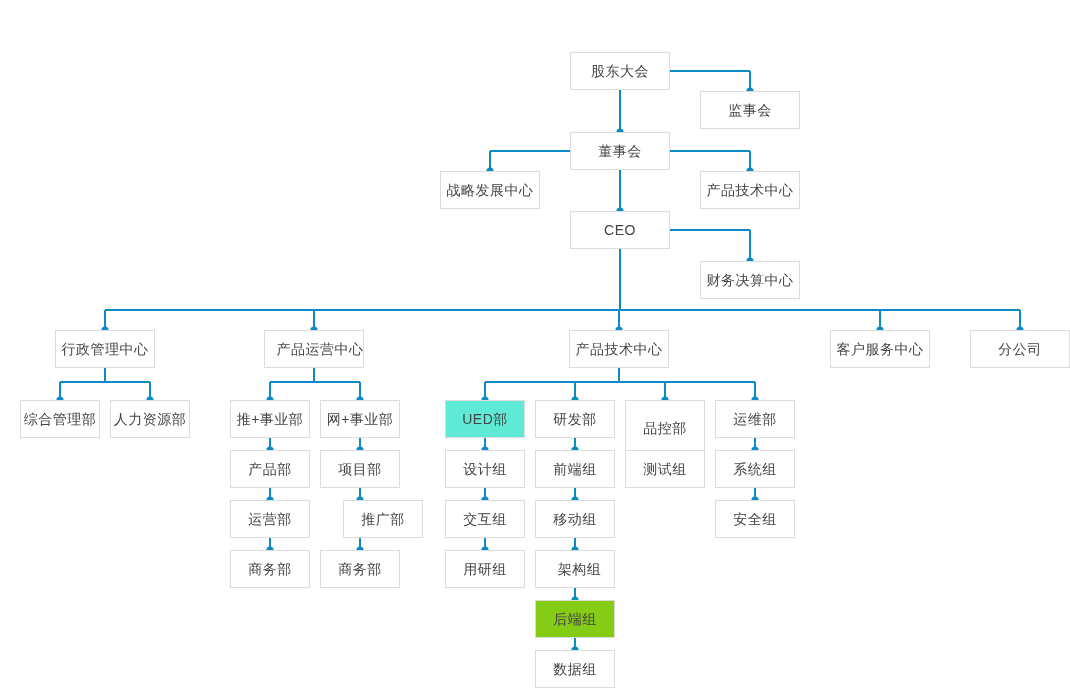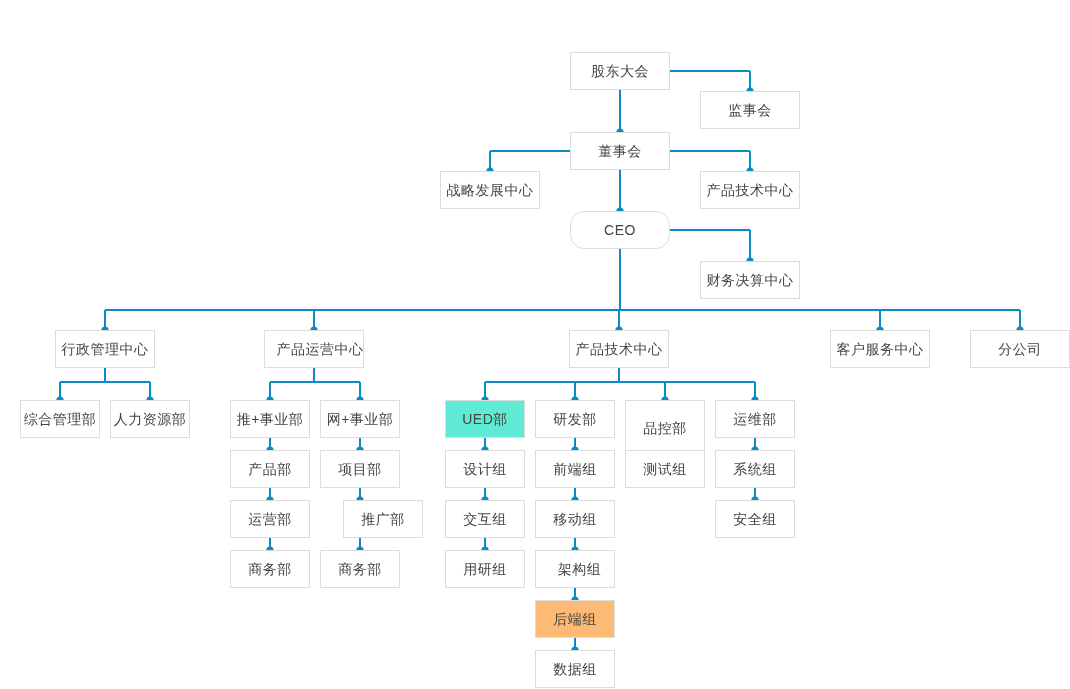--- a/index.html
+++ b/index.html
@@ -148,7 +148,7 @@
       <div class="node" style="left: 700px; top: 171px; width: 100px; height: 38px; border-color: rgb(220, 220, 220); background: rgb(255, 255, 255); color: rgb(68, 68, 68);">
         <span class="node-label">产品技术中心</span>
       </div>
-      <div class="node" style="left: 570px; top: 211px; width: 100px; height: 38px; border-color: rgb(220, 220, 220); background: rgb(255, 255, 255); color: rgb(68, 68, 68); border-radius: 14px;">
+      <div class="node" style="left: 570px; top: 211px; width: 100px; height: 38px; border-color: rgb(220, 220, 220); background: rgb(255, 255, 255); color: rgb(68, 68, 68);">
         <span class="node-label">CEO</span>
       </div>
       <div class="node" style="left: 700px; top: 261px; width: 100px; height: 38px; border-color: rgb(220, 220, 220); background: rgb(255, 255, 255); color: rgb(68, 68, 68);">

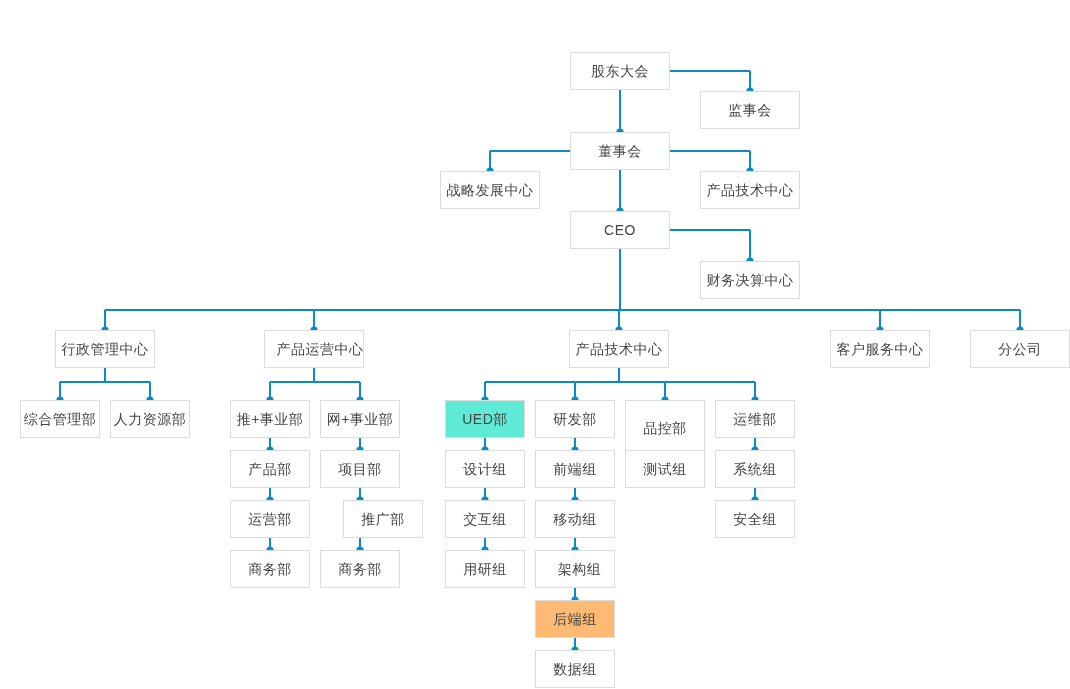--- a/index.html
+++ b/index.html
@@ -223,7 +223,7 @@
       <div class="node" style="left: 535px; top: 550px; width: 80px; height: 38px; border-color: rgb(220, 220, 220); background: rgb(255, 255, 255); color: rgb(68, 68, 68); padding-left: 9px;">
         <span class="node-label">架构组</span>
       </div>
-      <div class="node" style="left: 535px; top: 600px; width: 80px; height: 38px; border-color: rgb(220, 220, 220); background: #fdba74; color: rgb(68, 68, 68); align-items: center;">
+      <div class="node" style="left: 535px; top: 600px; width: 80px; height: 38px; border-color: rgb(220, 220, 220); background: #84cc16; color: rgb(68, 68, 68); align-items: center;">
         <span class="node-label">后端组</span>
       </div>
       <div class="node" style="left: 535px; top: 650px; width: 80px; height: 38px; border-color: rgb(220, 220, 220); background: rgb(255, 255, 255); color: rgb(68, 68, 68);">

